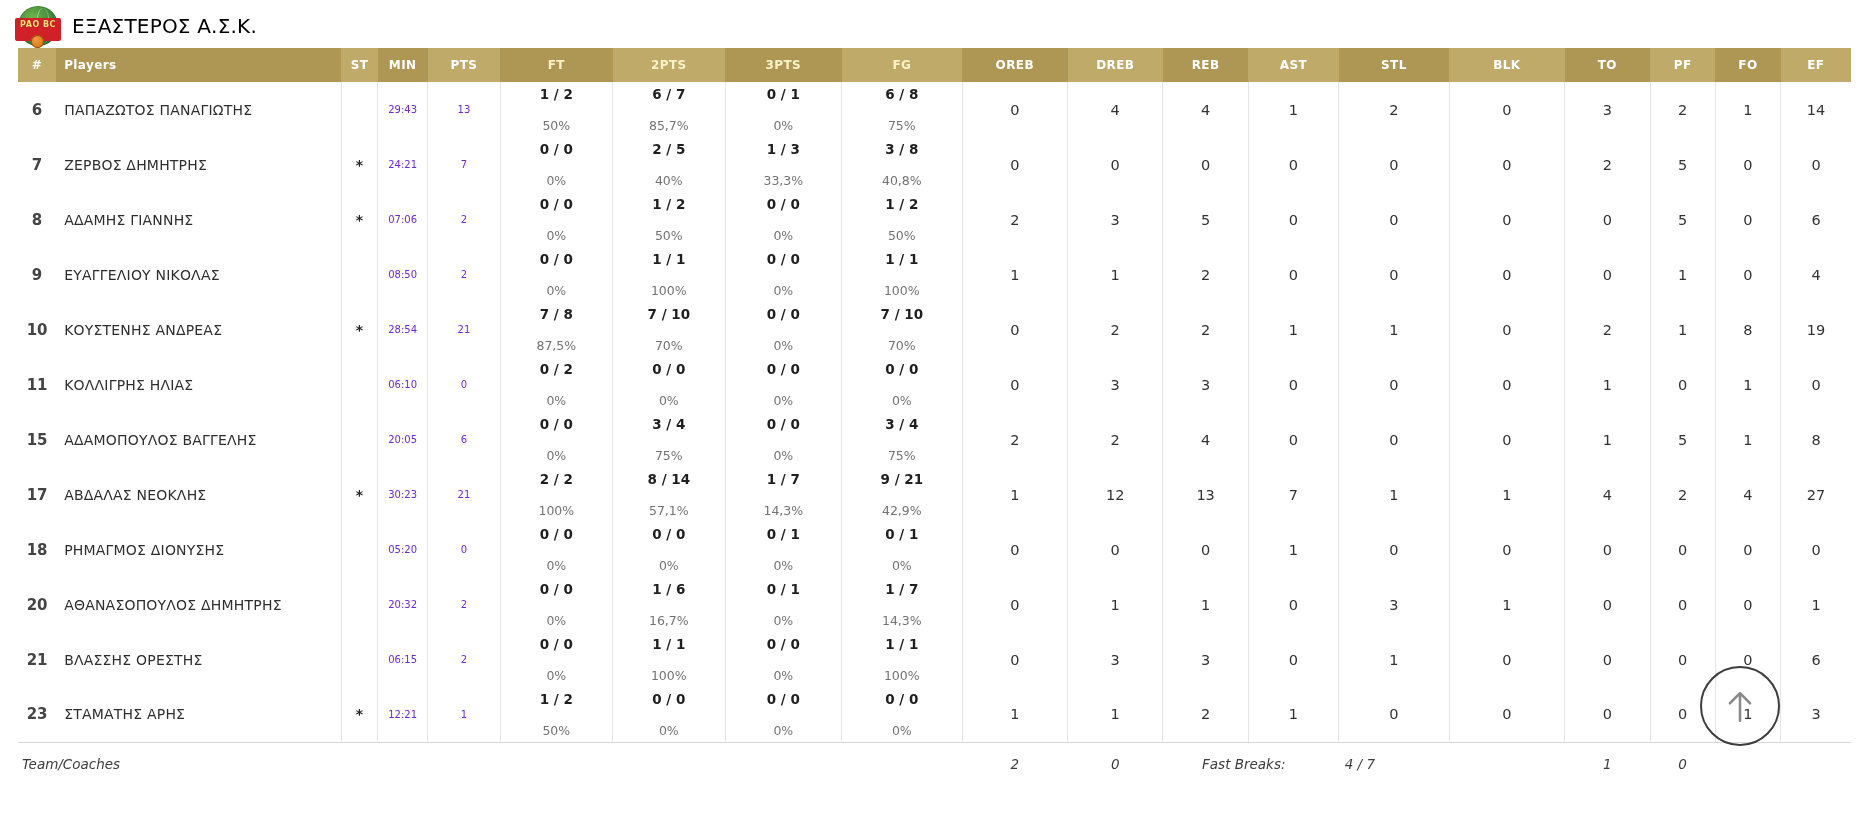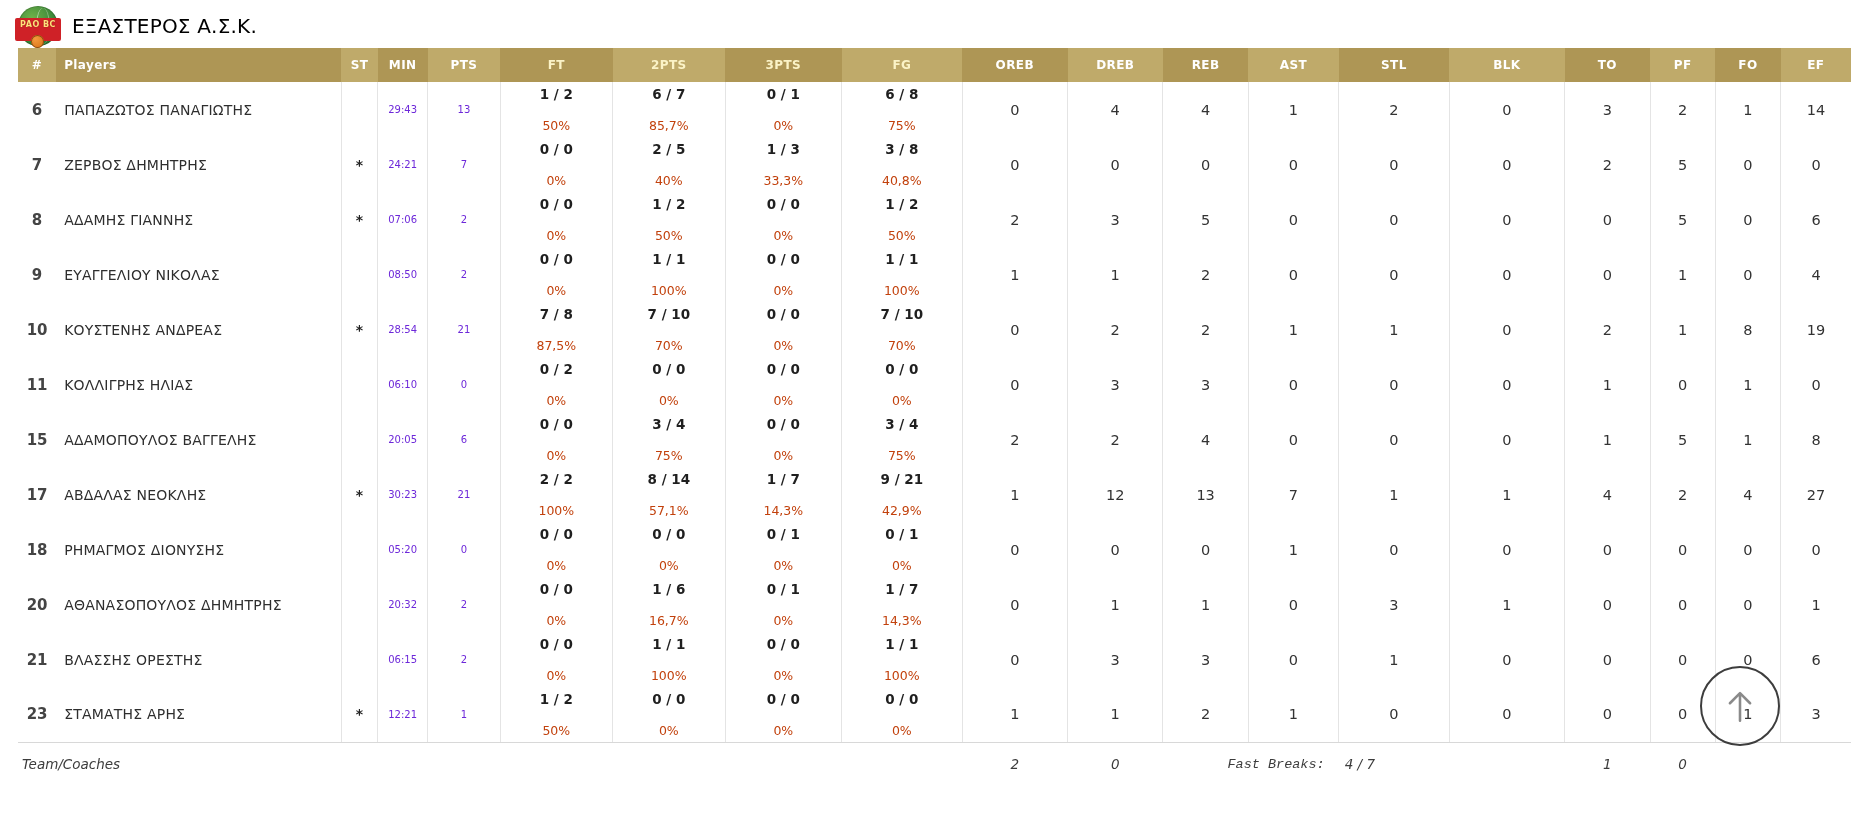--- a/index.html
+++ b/index.html
@@ -44,7 +44,7 @@
   td.c-stat { font-size: 14.5px; color: #333; }
   .shoot { display: flex; flex-direction: column; align-items: center; justify-content: center; gap: 16px; }
   .frac { font-size: 13.5px; font-weight: bold; color: #1f1f1f; }
-  .pct  { font-size: 12.5px; color: #c2410c; }
+  .pct  { font-size: 12.5px; color: #737373; }
 
   
   tfoot td { height: 44px; vertical-align: middle; font-style: italic; color: #3c3c3c;

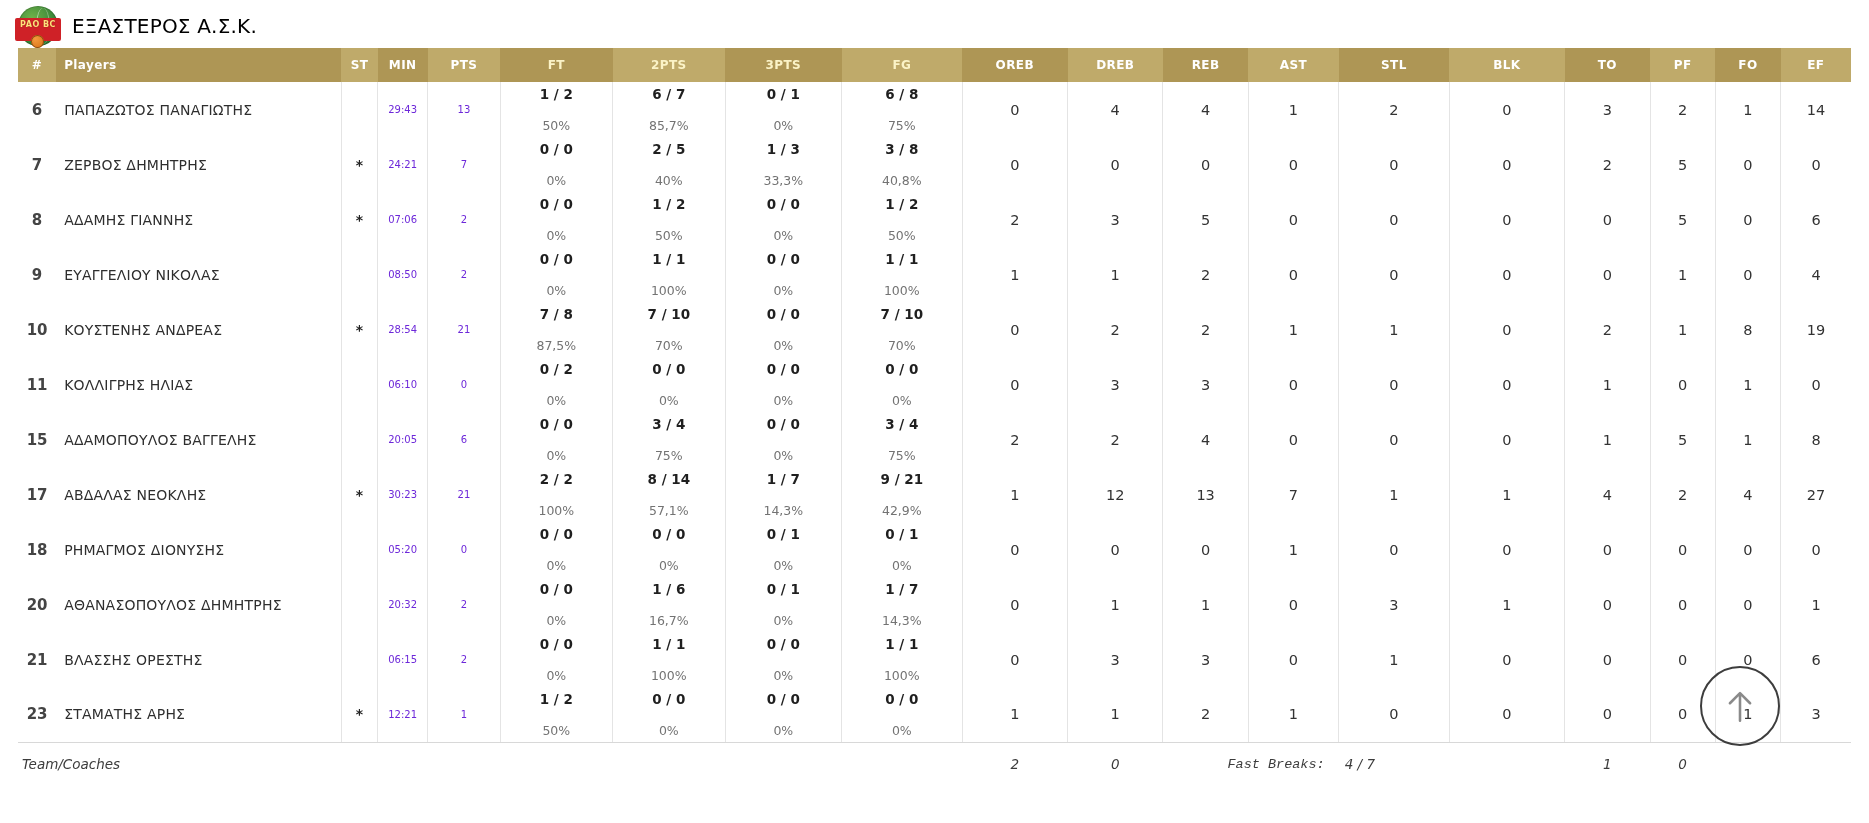--- a/index.html
+++ b/index.html
@@ -51,7 +51,7 @@
              font-size: 13.5px; background: #fff; }
   tfoot td.fr-label { text-align: left; padding-left: 4px; }
   tfoot td.fr-val { text-align: center; }
-  tfoot td.fb-label { text-align: right; padding-right: 14px; white-space: nowrap; font-family: Liberation Mono, monospace; }
+  tfoot td.fb-label { text-align: center; padding-right: 14px; white-space: nowrap; }
   tfoot td.fb-value { text-align: left; padding-left: 6px; white-space: nowrap; }
 
   

